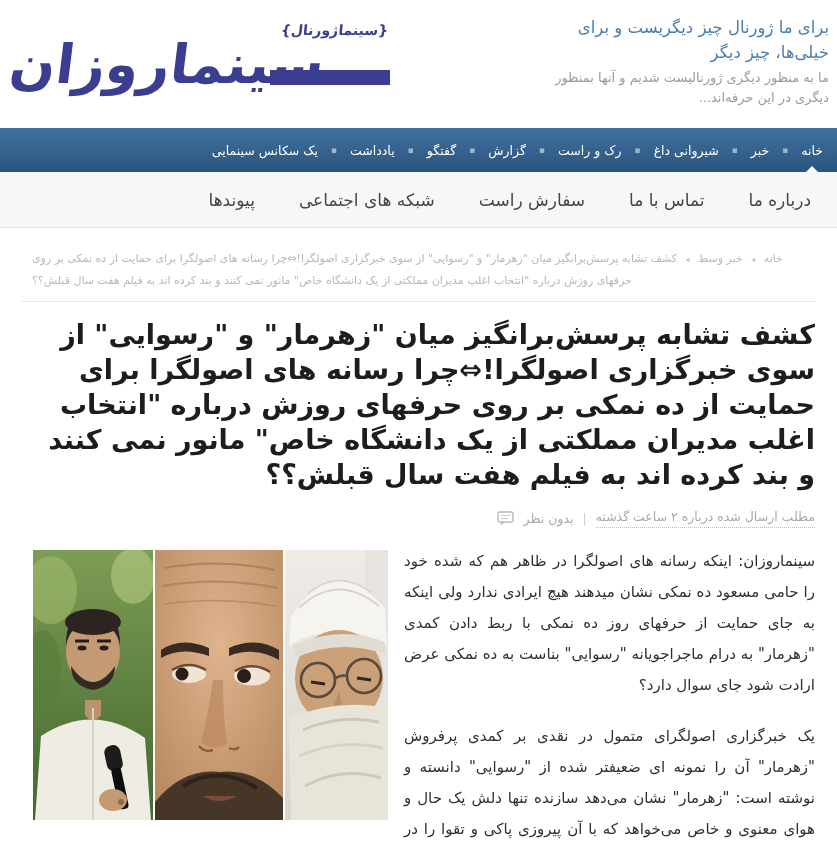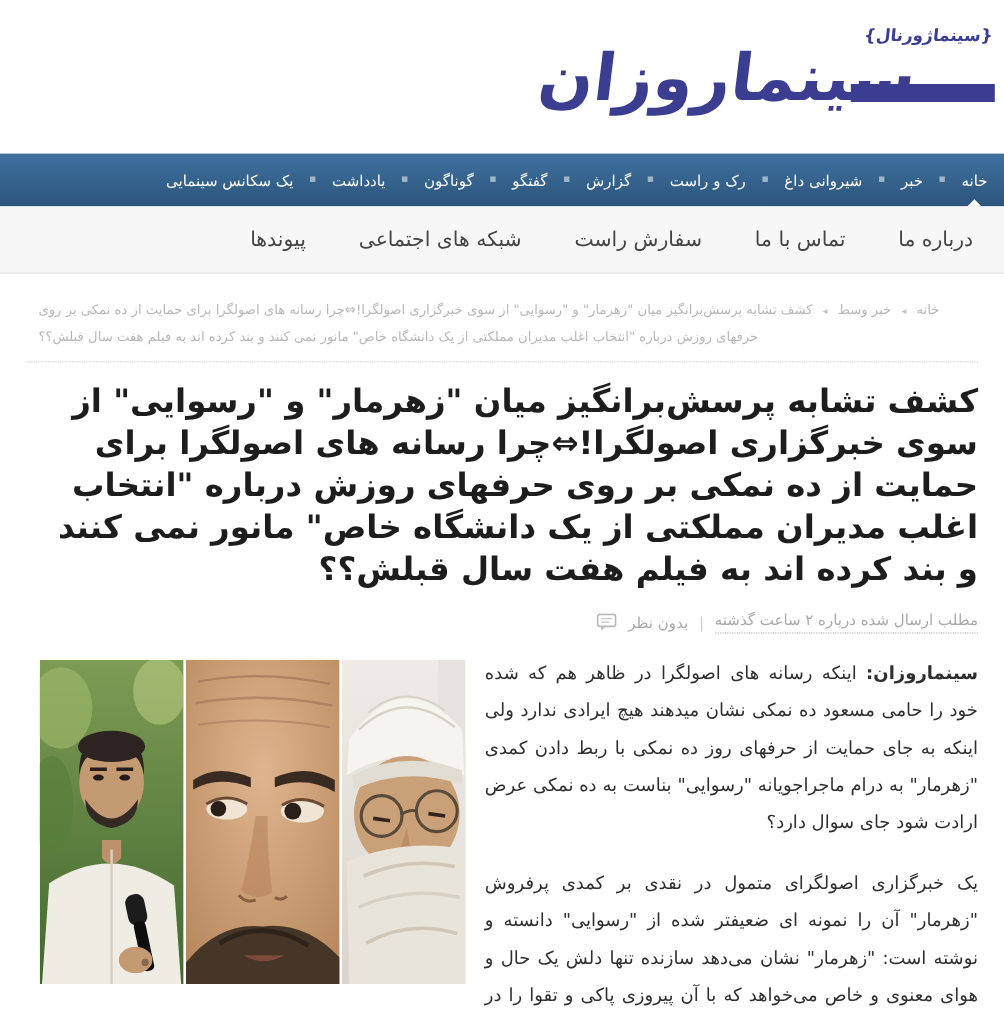--- a/index.html
+++ b/index.html
@@ -128,6 +128,10 @@
 <body>
 
 <div class="header">
+  <div class="tagline">
+    <div class="tagline-primary">برای ما ژورنال چیز دیگریست و برای خیلی‌ها، چیز دیگر</div>
+    <div class="tagline-secondary">ما به منظور دیگری ژورنالیست شدیم و آنها بمنظور دیگری در این حرفه‌اند...</div>
+  </div>
   <div class="logo">
     <span class="logo-small">{سینماژورنال}</span>
     <span class="logo-bar"></span>

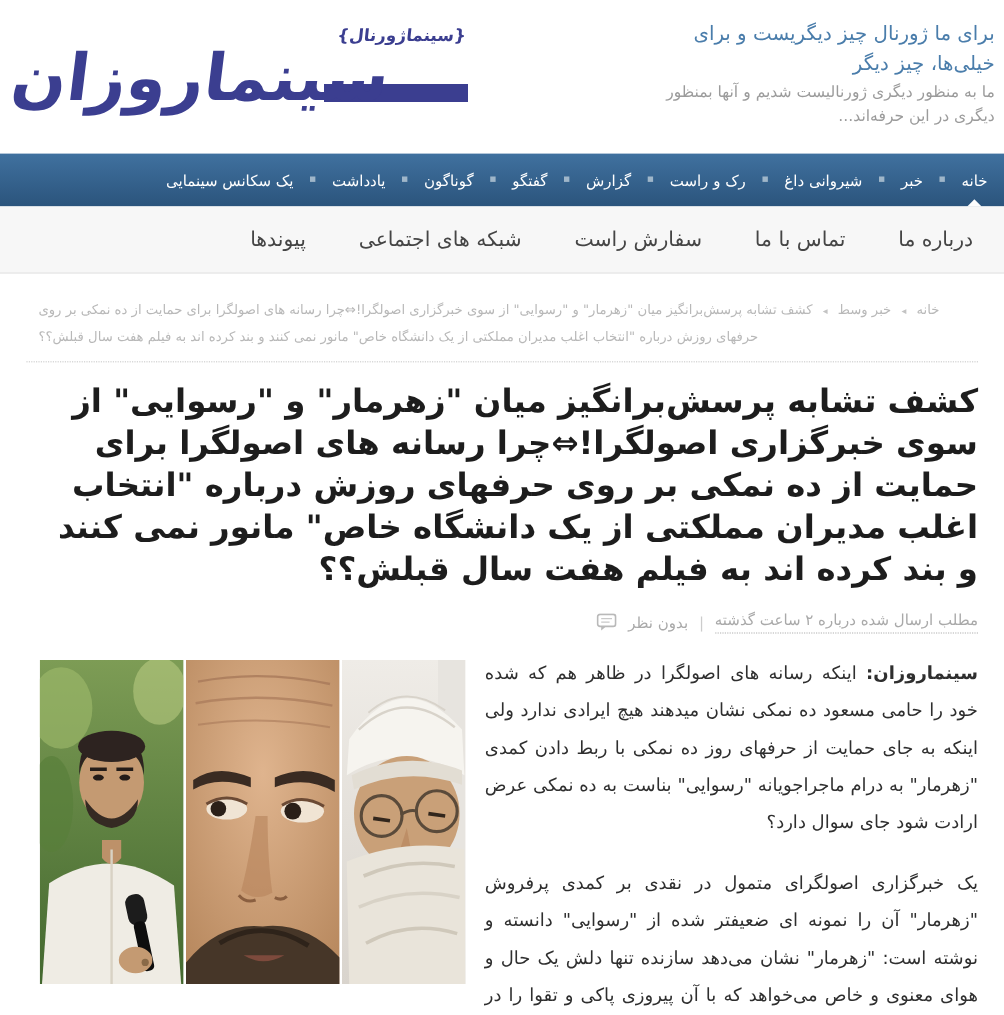--- a/index.html
+++ b/index.html
@@ -147,7 +147,6 @@
     <li class="nav-item">رک و راست</li>
     <li class="nav-item">گزارش</li>
     <li class="nav-item">گفتگو</li>
-    <li class="nav-item">گوناگون</li>
     <li class="nav-item">یادداشت</li>
     <li class="nav-item">یک سکانس سینمایی</li>
   </ul>

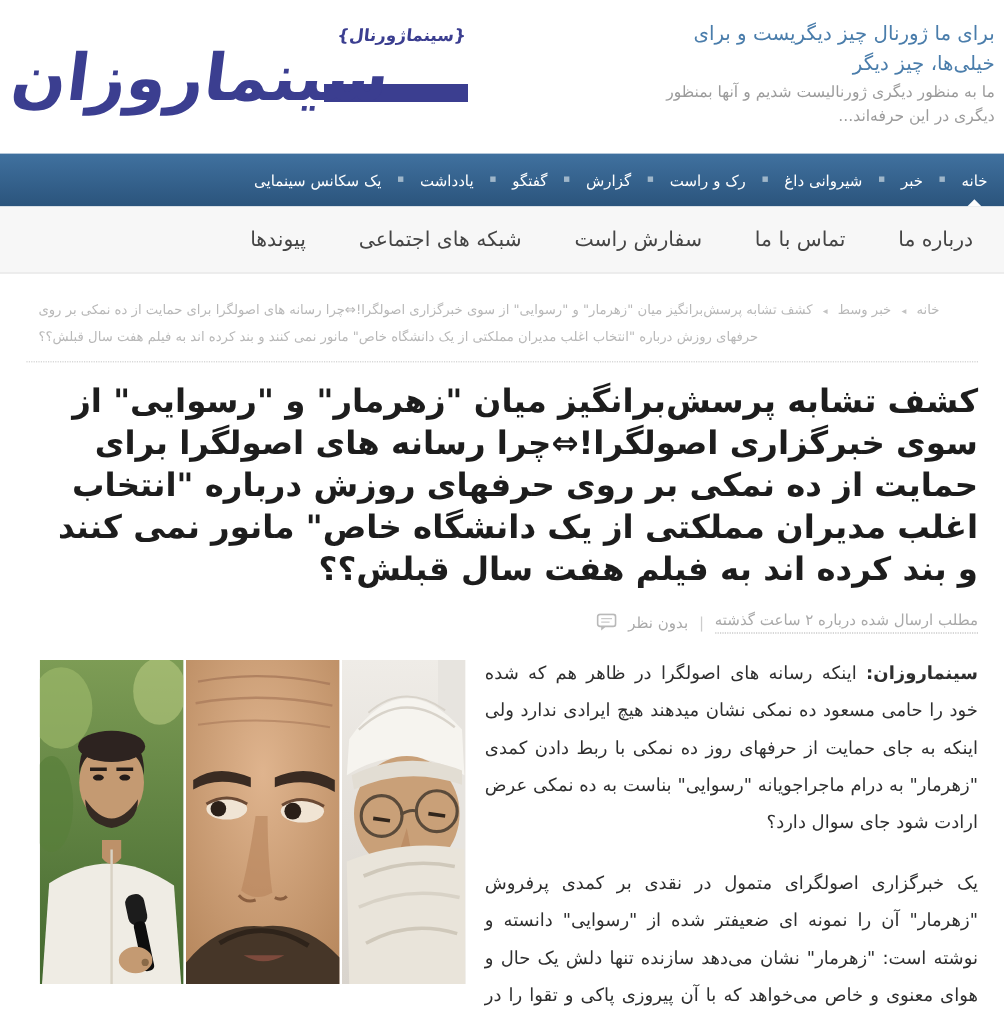--- a/index.html
+++ b/index.html
@@ -119,7 +119,7 @@
     color:#2f2f2f; text-align:justify;
   }
   .text-col p { margin:0 0 20px; }
-  .lead { font-weight:bold; }
+  .lead { font-weight:normal; }
 
   .figure { width:355px; height:270px; flex-shrink:0; margin:4px 0 0; }
   .figure svg { display:block; }

